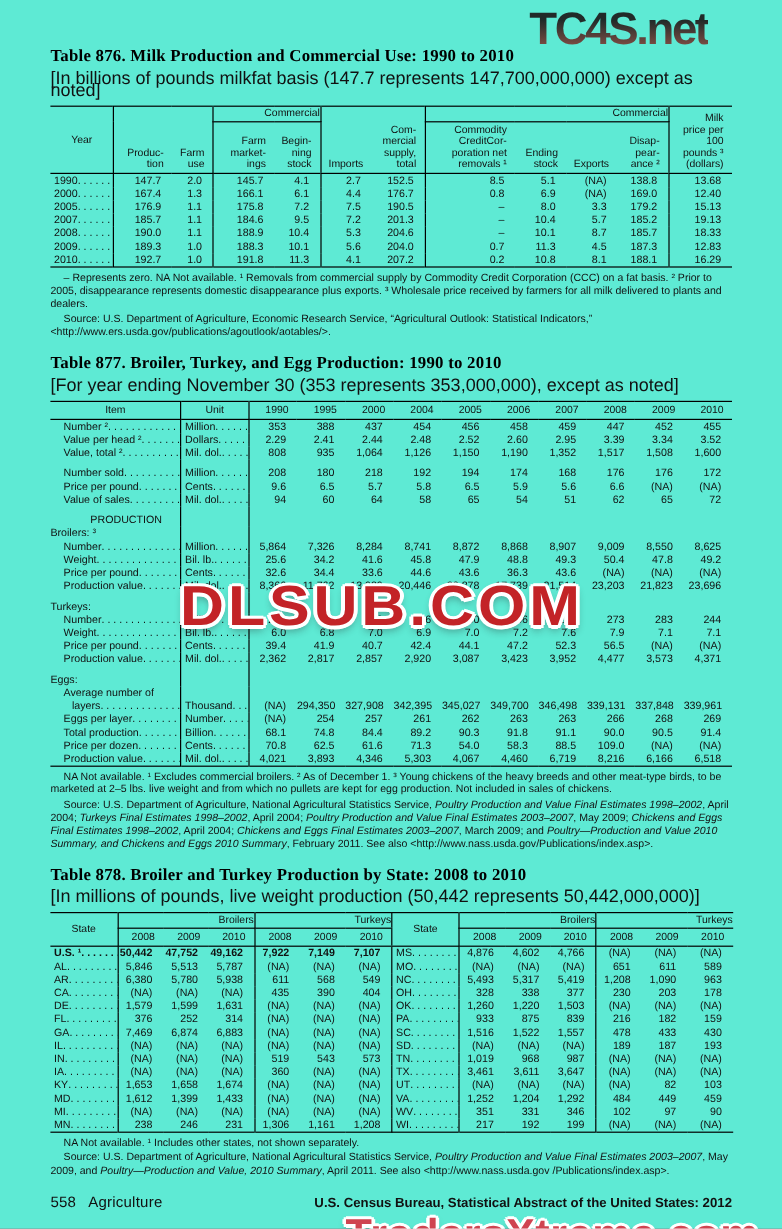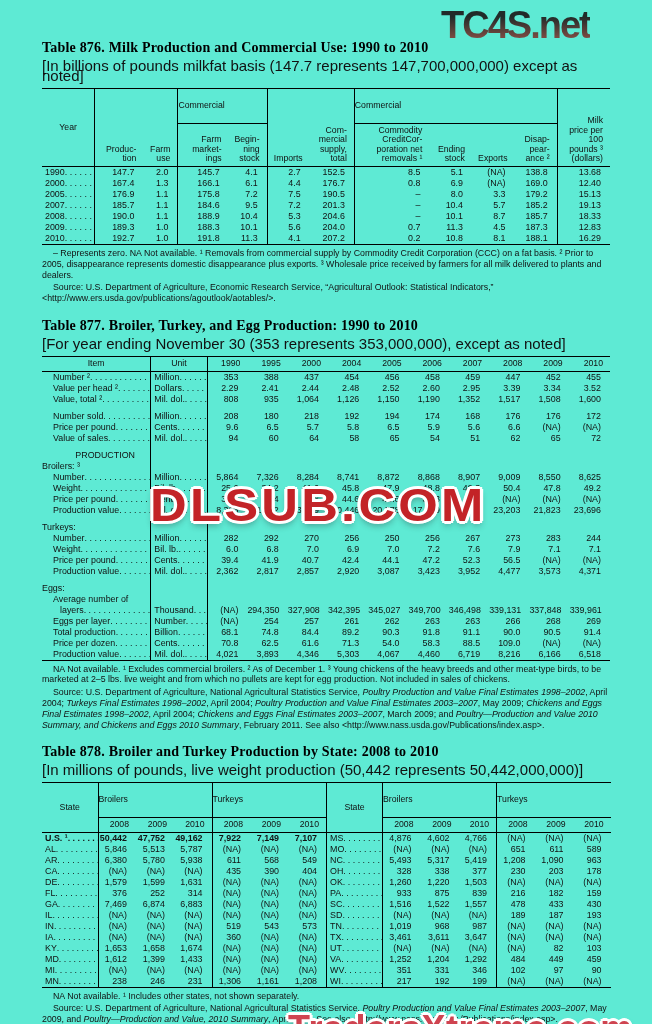--- a/index.html
+++ b/index.html
@@ -22,7 +22,7 @@
   thead .hb{border-bottom:1px solid #000;}
   .pre{white-space:pre-line;}
   .num-h{text-align:right;padding:2px 7px 2px 0;}
-  .group{text-align:left;padding:12px 0;}
+  .group{text-align:right;padding:1px 0;}
   .th-mid{vertical-align:middle;text-align:center;}
   td.num{text-align:right;padding-right:9px;}
   .leader{display:flex;}

